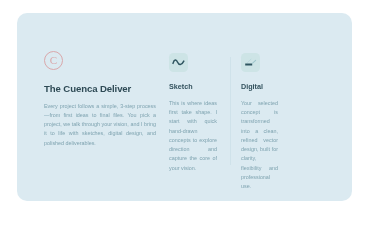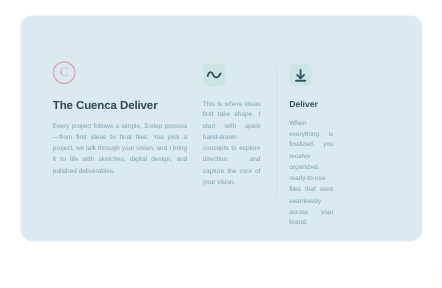--- a/index.html
+++ b/index.html
@@ -142,6 +142,7 @@
           <path d="M1 5.4 C2.2 1.2 4.3 1.2 5.6 4.2 C6.9 7.2 9.6 7.6 11.8 3.1" stroke="#2f5560" stroke-width="1.5" stroke-linecap="round" fill="none"></path>
         </svg>
       </div>
+      <h3 class="step-title">Sketch</h3>
       <p class="step-body">This is where ideas first take shape. I start with quick hand-drawn concepts to explore direction and capture the core of your vision.</p>
     </div>
 

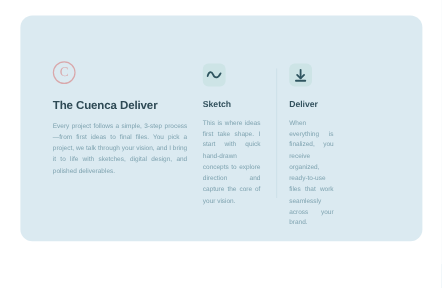--- a/index.html
+++ b/index.html
@@ -146,6 +146,17 @@
       <p class="step-body">This is where ideas first take shape. I start with quick hand-drawn concepts to explore direction and capture the core of your vision.</p>
     </div>
 
+    <div class="step">
+      <div class="step-icon">
+        <svg width="13" height="10" viewBox="0 0 13 10" fill="none">
+          <path d="M1.2 7.6 L1.2 5.6 L8.2 5.6 L8.2 7.6 Z" fill="#2f5560"></path>
+          <path d="M8.6 5.2 L11.6 2.4" stroke="#9fc6cc" stroke-width="1.1" stroke-linecap="round"></path>
+          <path d="M3.4 4.6 L7.0 1.2" stroke="#bcd9dd" stroke-width="1" stroke-linecap="round"></path>
+        </svg>
+      </div>
+      <h3 class="step-title">Digital</h3>
+      <p class="step-body">Your selected concept is transformed into a clean, refined vector design, built for clarity, flexibility and professional use.</p>
+    </div>
 
     <div class="step">
       <div class="step-icon">

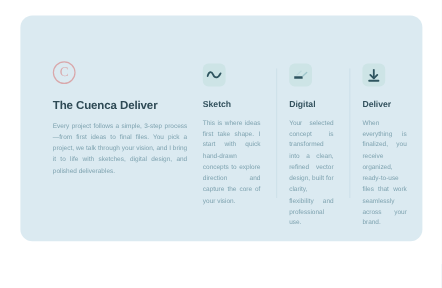--- a/index.html
+++ b/index.html
@@ -158,17 +158,6 @@
       <p class="step-body">Your selected concept is transformed into a clean, refined vector design, built for clarity, flexibility and professional use.</p>
     </div>
 
-    <div class="step">
-      <div class="step-icon">
-        <svg width="11" height="12" viewBox="0 0 11 12" fill="none">
-          <path d="M5.5 1.2 L5.5 8.0" stroke="#2f5560" stroke-width="1.5" stroke-linecap="round"></path>
-          <path d="M2.6 5.4 L5.5 8.3 L8.4 5.4" stroke="#2f5560" stroke-width="1.5" stroke-linecap="round" stroke-linejoin="round" fill="none"></path>
-          <path d="M1.6 10.3 L9.4 10.3" stroke="#2f5560" stroke-width="1.5" stroke-linecap="round"></path>
-        </svg>
-      </div>
-      <h3 class="step-title">Deliver</h3>
-      <p class="step-body">When everything is finalized, you receive organized, ready-to-use files that work seamlessly across your brand.</p>
-    </div>
 
   </div>
 </div>

